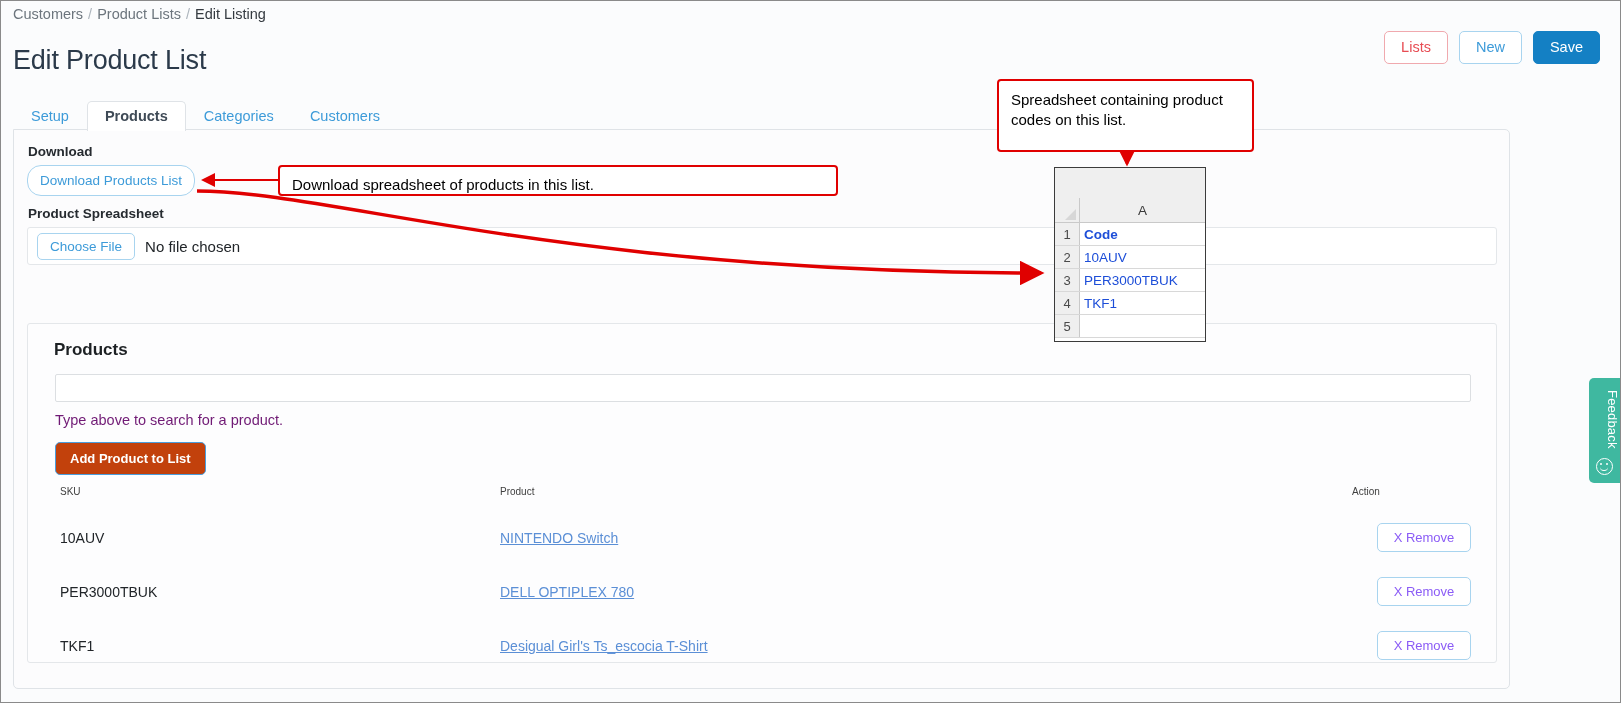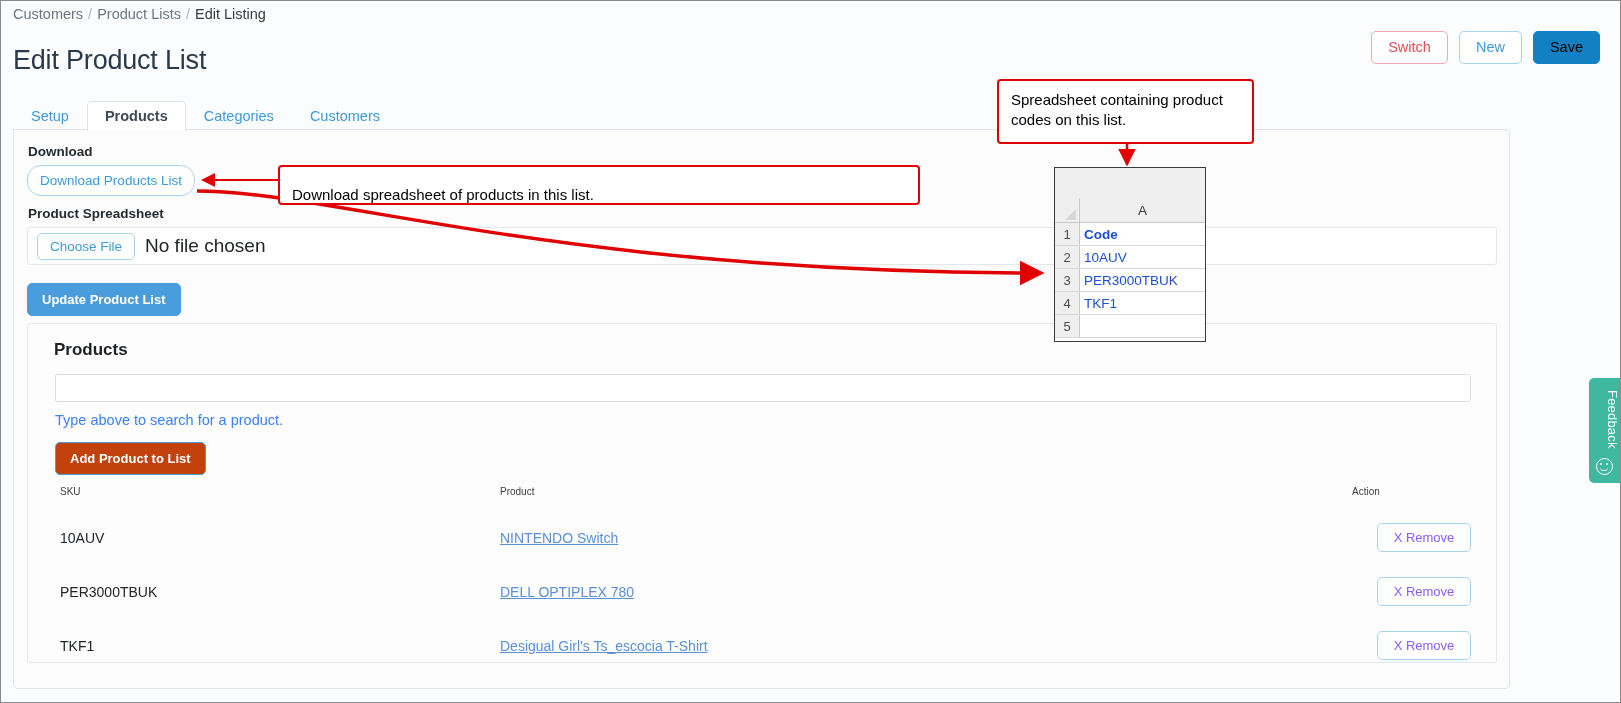--- a/index.html
+++ b/index.html
@@ -418,7 +418,7 @@
   <h1 class="page-title">Edit Product List</h1>
 
   <div class="header-actions">
-    <button class="btn btn-outline-danger">Switch</button>
+    <button class="btn btn-outline-danger">Lists</button>
     <button class="btn btn-outline-primary">New</button>
     <button class="btn btn-primary-solid">Save</button>
   </div>

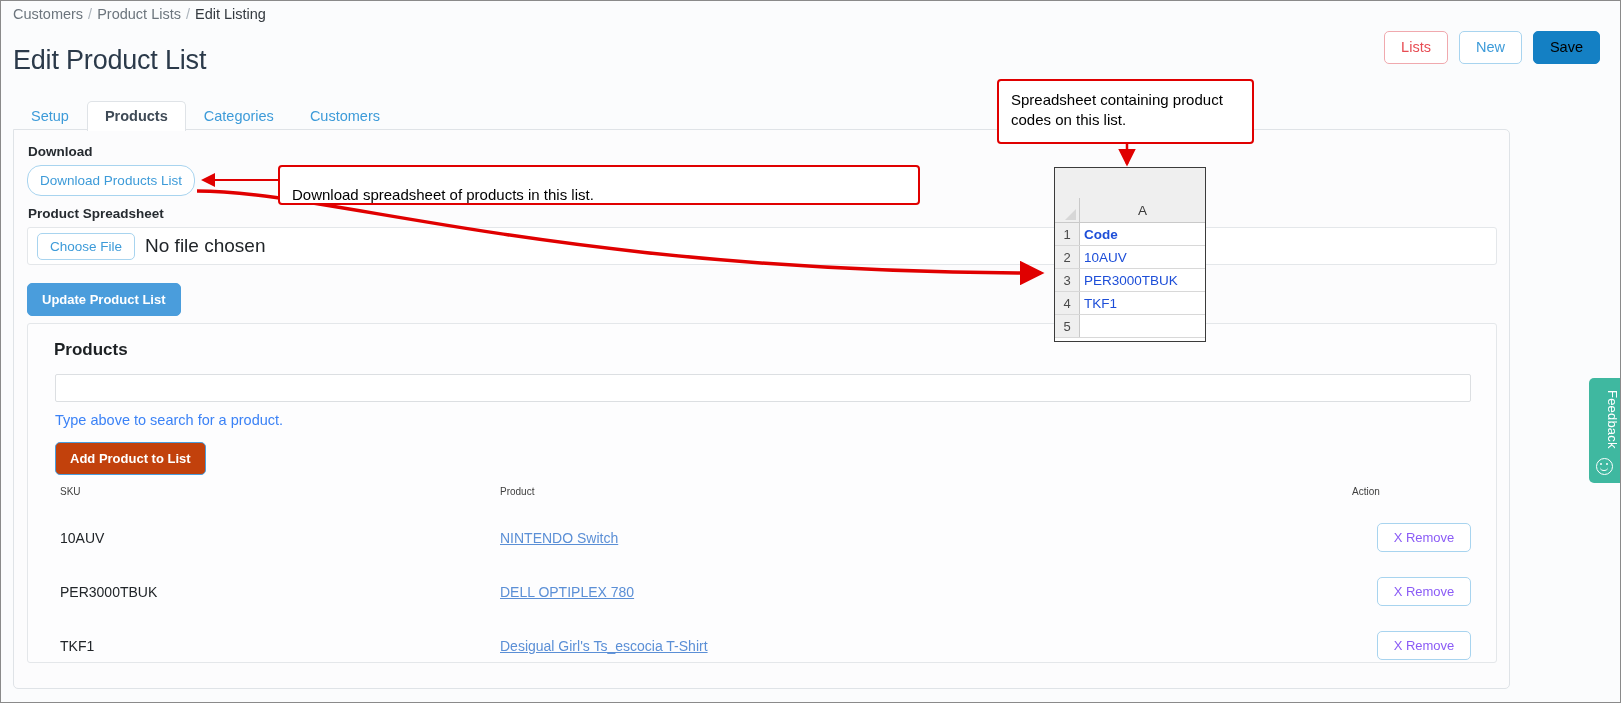--- a/index.html
+++ b/index.html
@@ -75,7 +75,7 @@
   .btn-primary-solid {
     background: #1480c4;
     border: 1px solid #1480c4;
-    color: #000000;
+    color: #ffffff;
   }
 
   

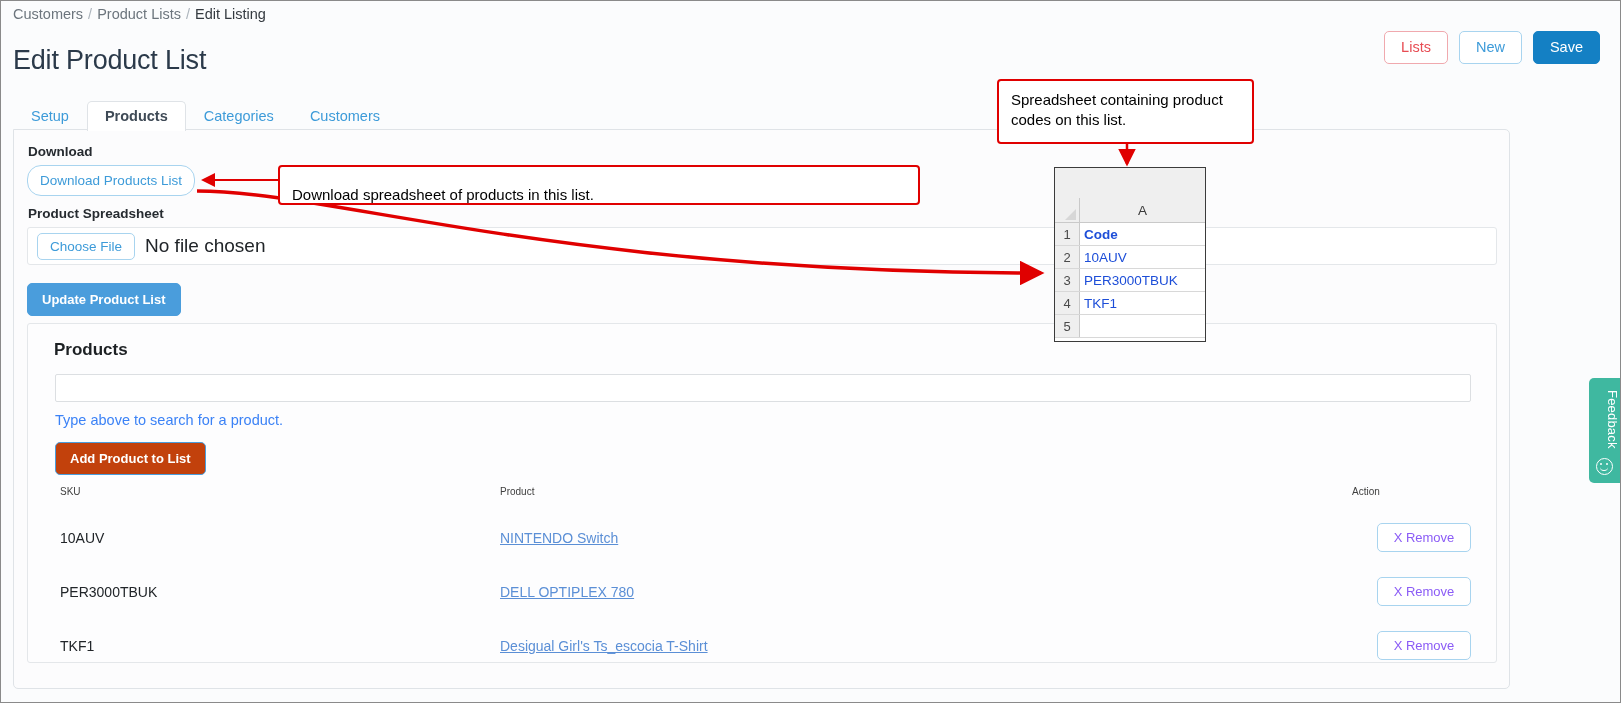--- a/index.html
+++ b/index.html
@@ -357,7 +357,7 @@
   }
   #callout-spreadsheet {
     left: 996px; top: 78px;
-    width: 257px; height: 65px;
+    width: 257px; height: 73px;
     padding: 9px 12px;
   }
 

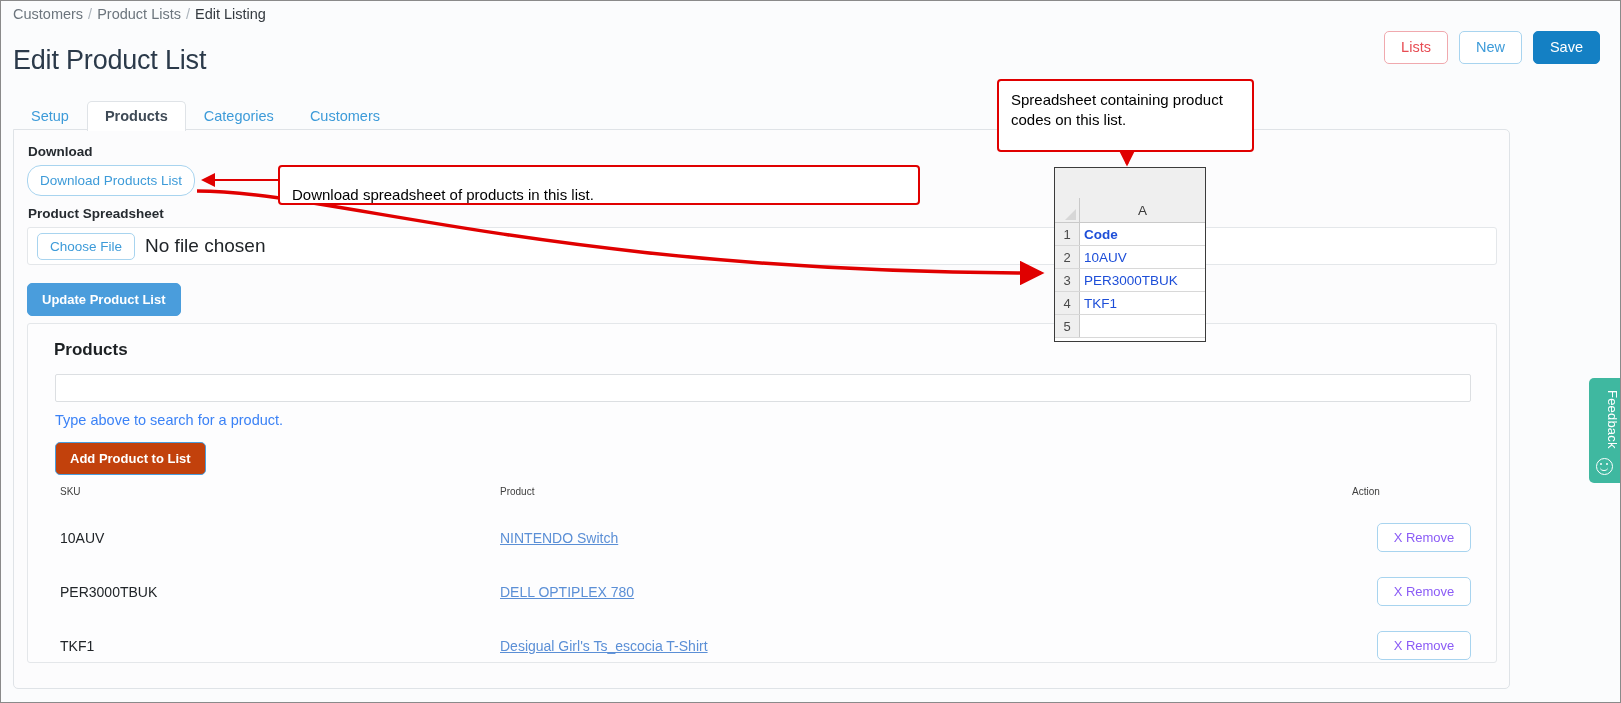--- a/index.html
+++ b/index.html
@@ -352,8 +352,8 @@
   }
   #callout-download {
     left: 277px; top: 164px;
-    width: 642px; height: 31px;
-    padding: 18px 12px;
+    width: 560px; height: 31px;
+    padding: 8px 12px;
   }
   #callout-spreadsheet {
     left: 996px; top: 78px;

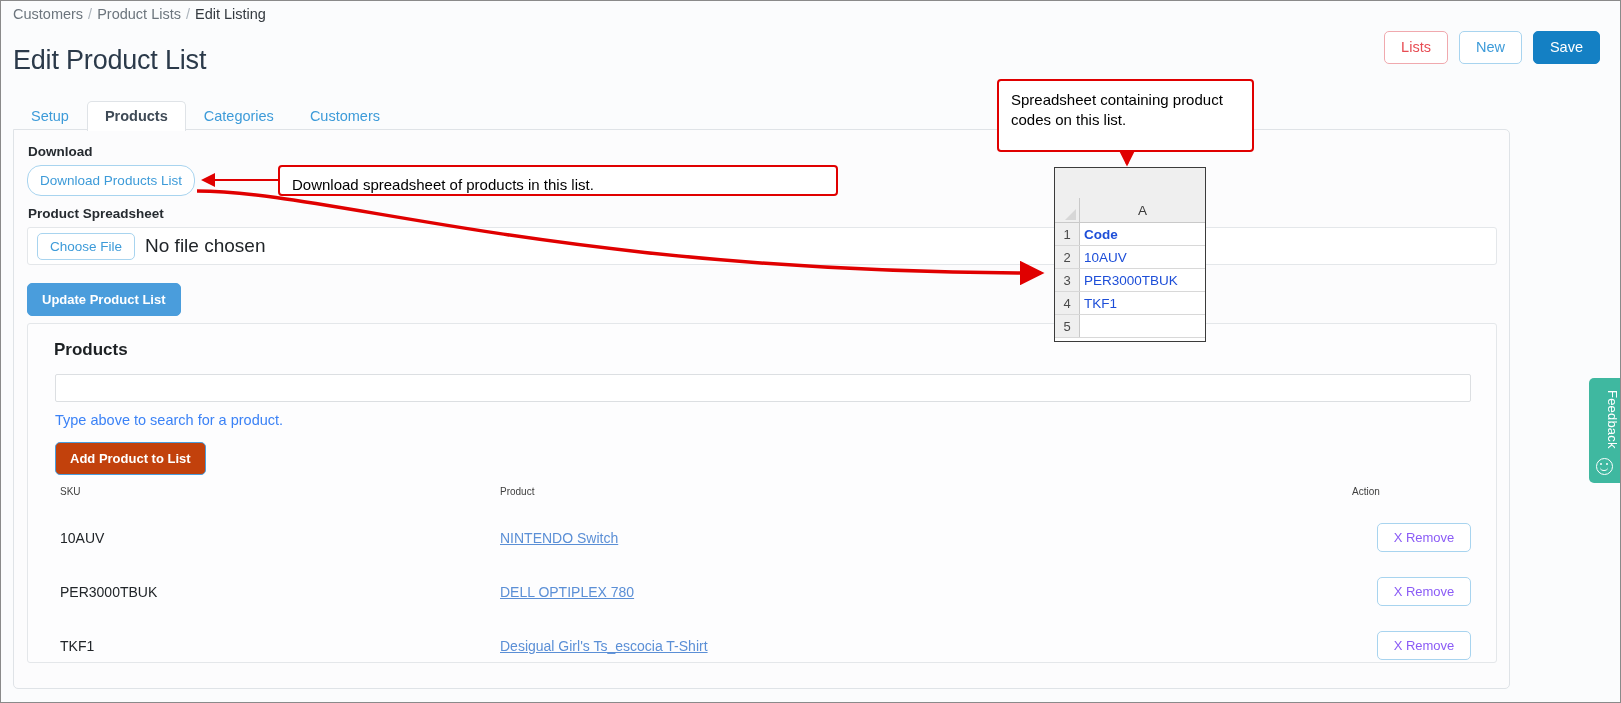--- a/index.html
+++ b/index.html
@@ -163,7 +163,7 @@
   }
   #file-chosen-text {
     margin-left: 10px;
-    font-size: 19px;
+    font-size: 15px;
     color: #212529;
   }
 

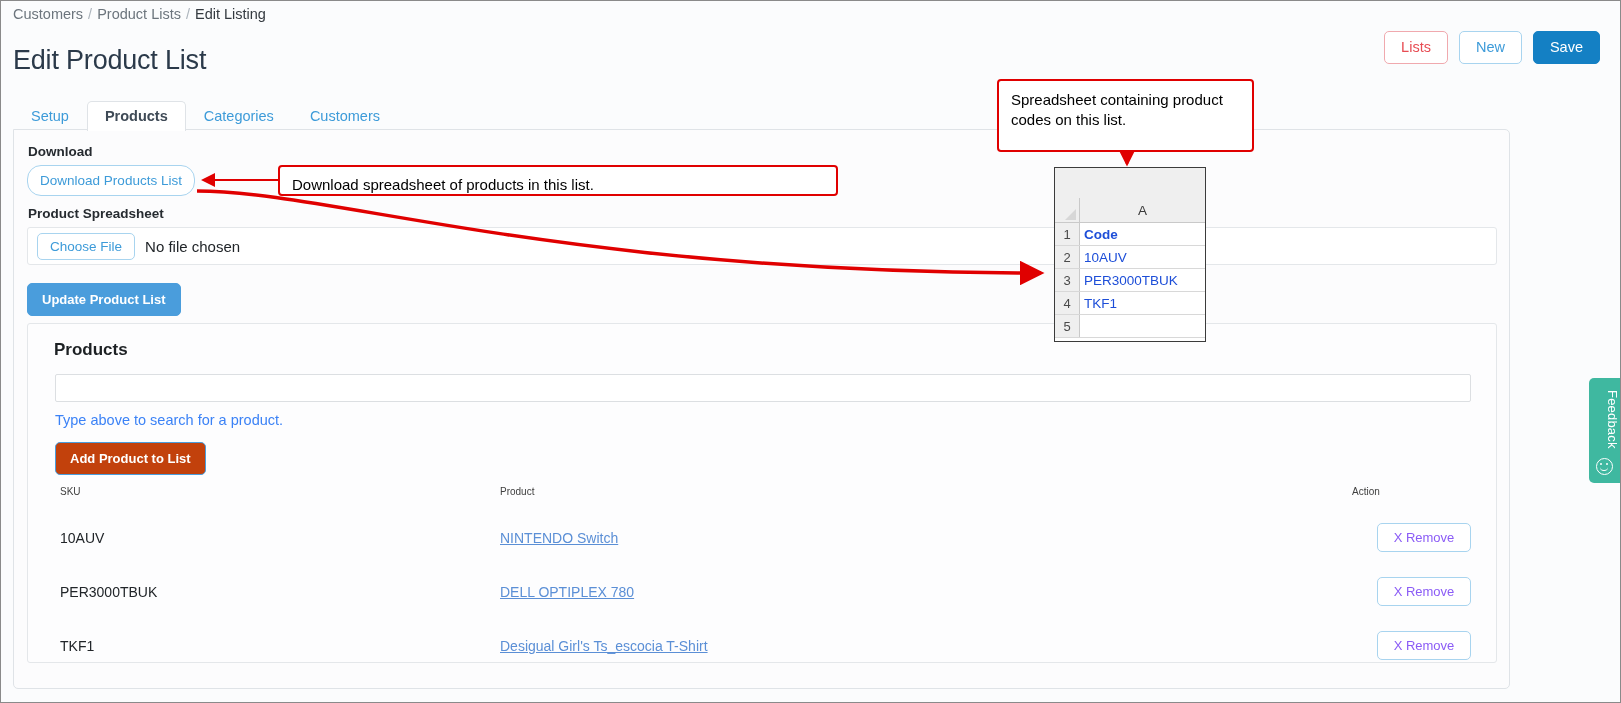--- a/index.html
+++ b/index.html
@@ -442,7 +442,6 @@
       <span id="file-chosen-text">No file chosen</span>
     </div>
 
-    <button id="btn-update-product-list">Update Product List</button>
 
     <div id="products-card">
       <div id="products-heading">Products</div>

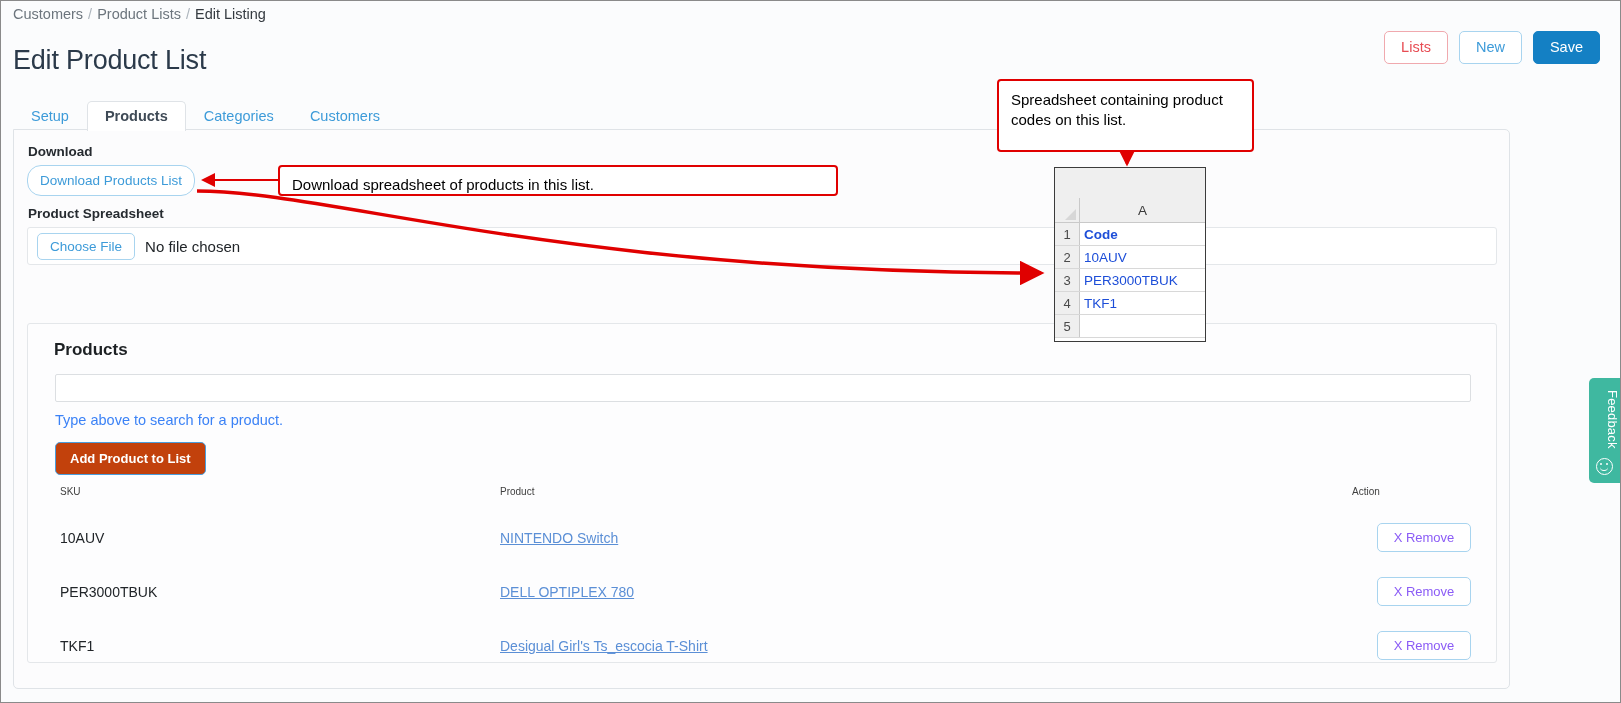--- a/index.html
+++ b/index.html
@@ -212,7 +212,7 @@
     position: absolute;
     left: 27px; top: 88px;
     font-size: 14.5px;
-    color: #3b82f6;
+    color: #701a75;
   }
   #btn-add-product {
     position: absolute;

